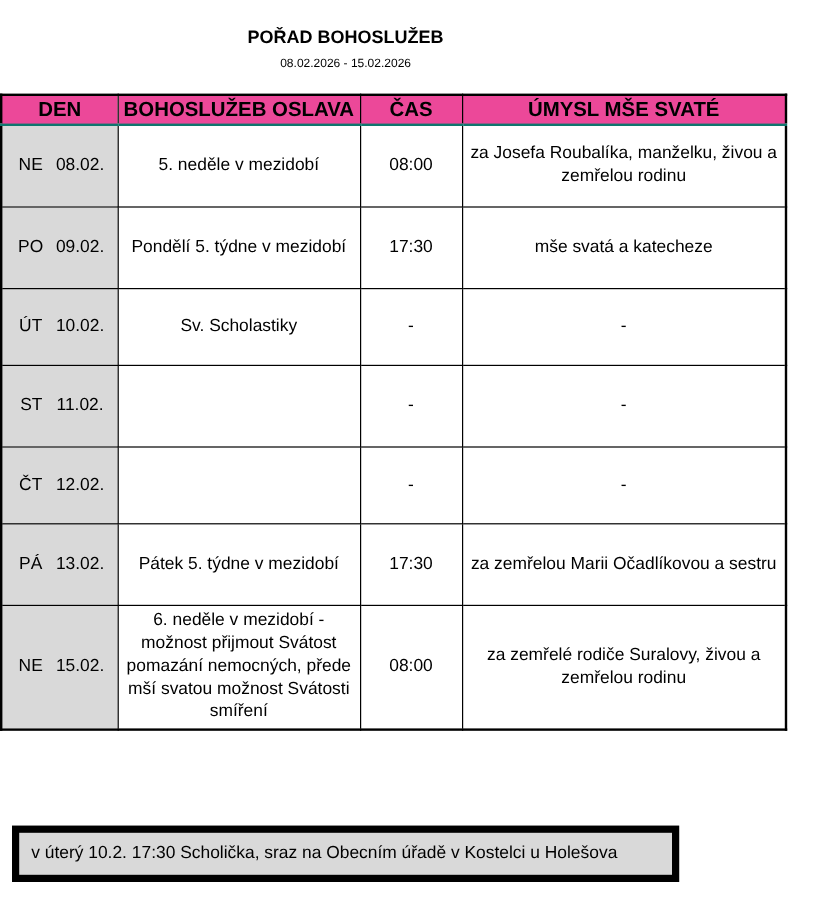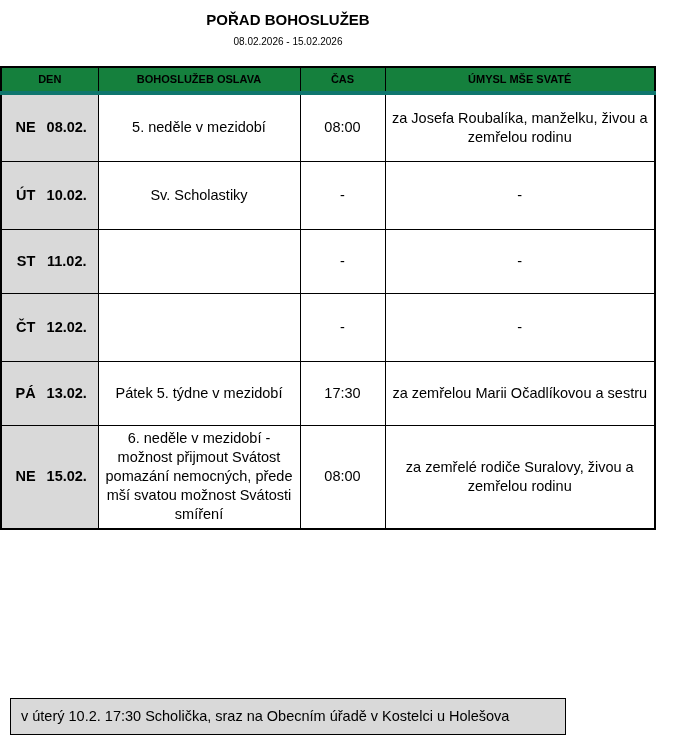--- a/index.html
+++ b/index.html
@@ -13,7 +13,7 @@
     width: 576px;
     height: 749px;
     box-sizing: border-box;
-    padding-top: 10px;
+    padding-top: 22px;
     position: relative;
   }
   .doc-title, .doc-subtitle {

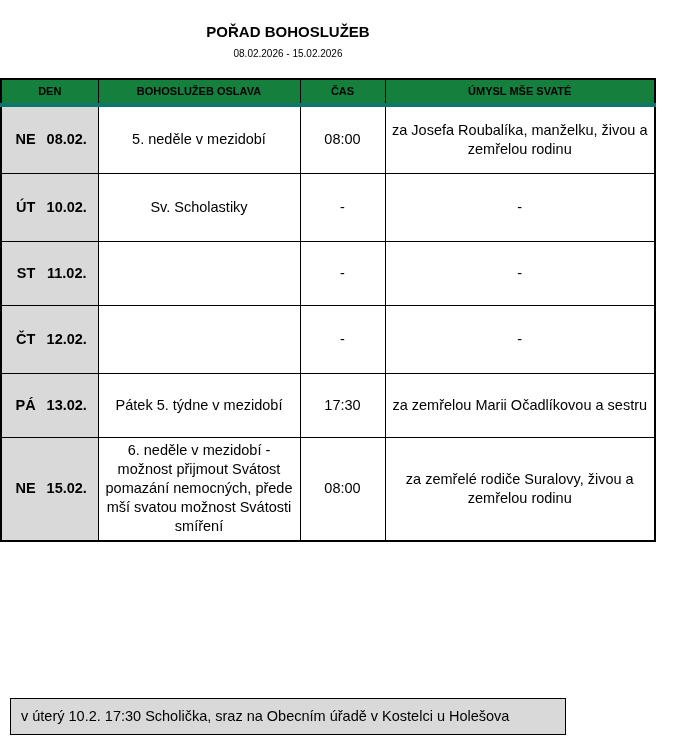--- a/index.html
+++ b/index.html
@@ -50,12 +50,12 @@
     overflow: hidden;
   }
   table.schedule th {
-    background: #15803d;
+    background: #ec4899;
     font-weight: bold;
-    font-size: 11px;
+    font-size: 17px;
     height: 22px;
     padding: 2px 4px;
-    border-bottom: 4px solid #0f766e;
+    border-bottom: 2px solid #0f766e;
   }
   td.day-cell {
     background: #d9d9d9;

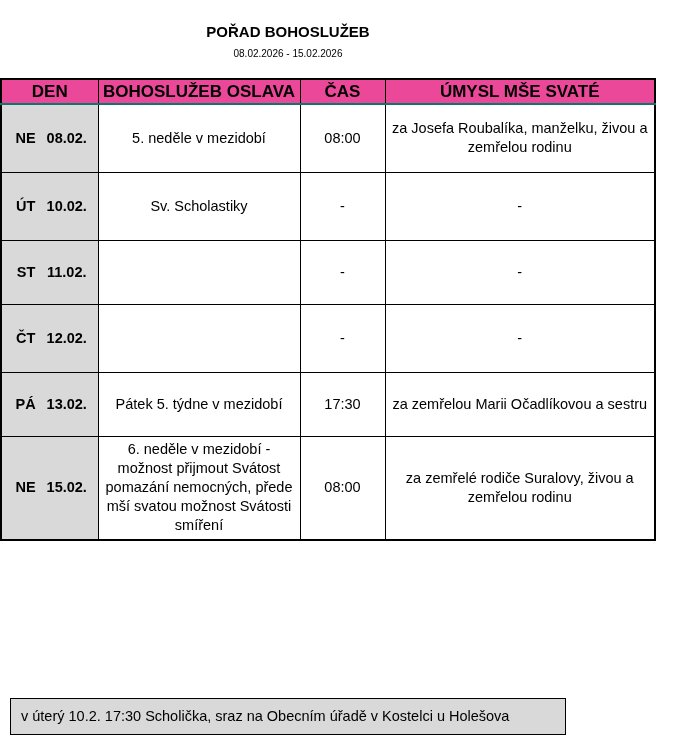--- a/index.html
+++ b/index.html
@@ -59,7 +59,7 @@
   }
   td.day-cell {
     background: #d9d9d9;
-    font-weight: bold;
+    font-weight: normal;
     text-align: left;
     padding-left: 8px;
     white-space: nowrap;

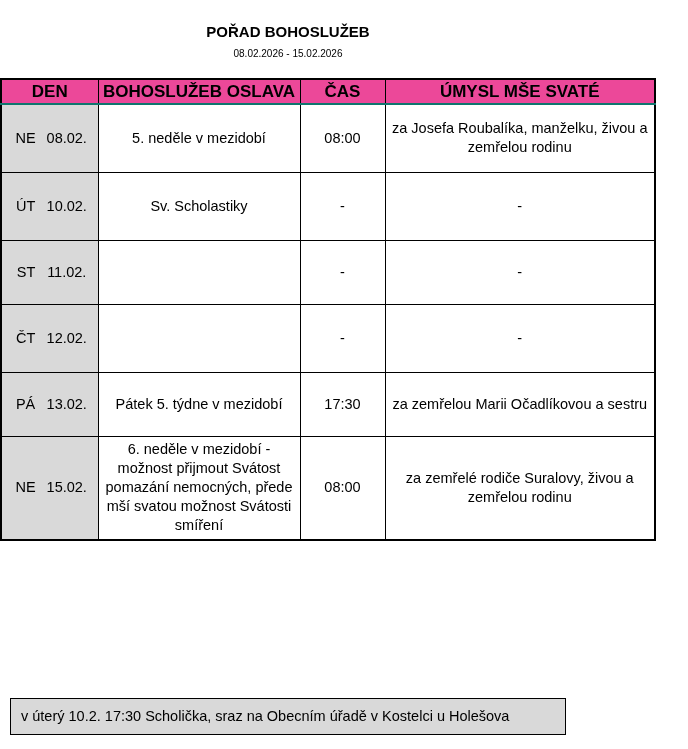--- a/index.html
+++ b/index.html
@@ -115,6 +115,12 @@
           <td>za Josefa Roubalíka, manželku, živou a zemřelou rodinu</td>
         </tr>
         <tr>
+          <td class="day-cell"><span class="day-abbr">PO</span><span class="day-date">09.02.</span></td>
+          <td>Pondělí 5. týdne v mezidobí</td>
+          <td>17:30</td>
+          <td>mše svatá a katecheze</td>
+        </tr>
+        <tr>
           <td class="day-cell"><span class="day-abbr">ÚT</span><span class="day-date">10.02.</span></td>
           <td>Sv. Scholastiky</td>
           <td>-</td>

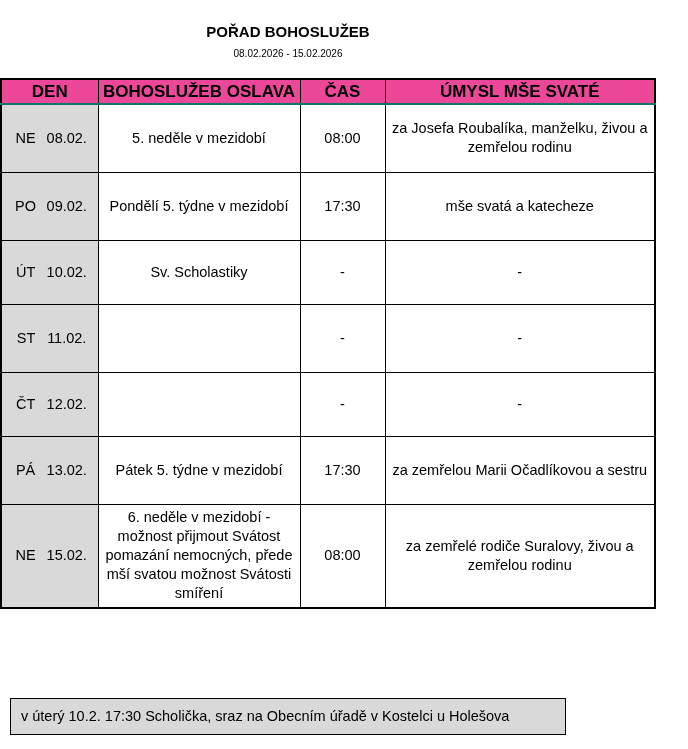--- a/index.html
+++ b/index.html
@@ -76,7 +76,7 @@
     left: 10px;
     right: 10px;
     bottom: 14px;
-    border: 1px solid #000000;
+    border: 6px solid #000000;
     background: #d9d9d9;
     font-size: 14.5px;
     line-height: 19px;

